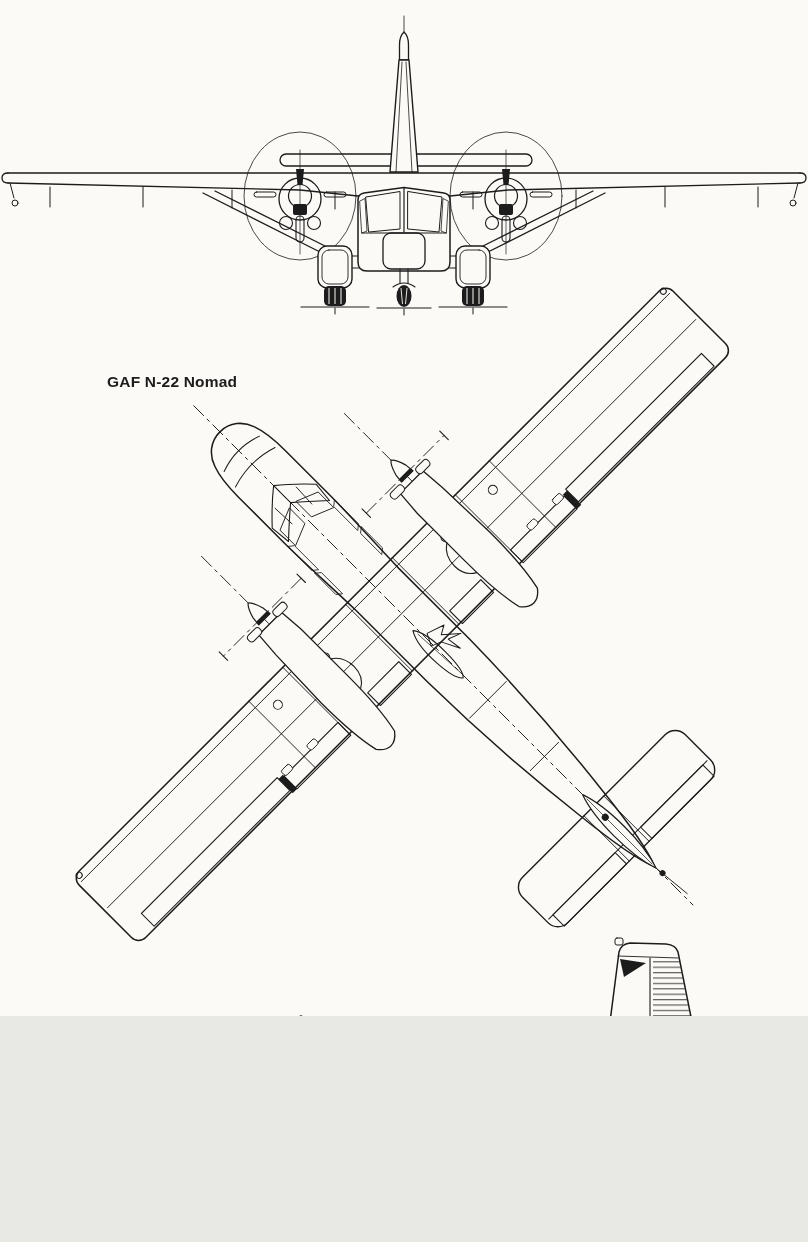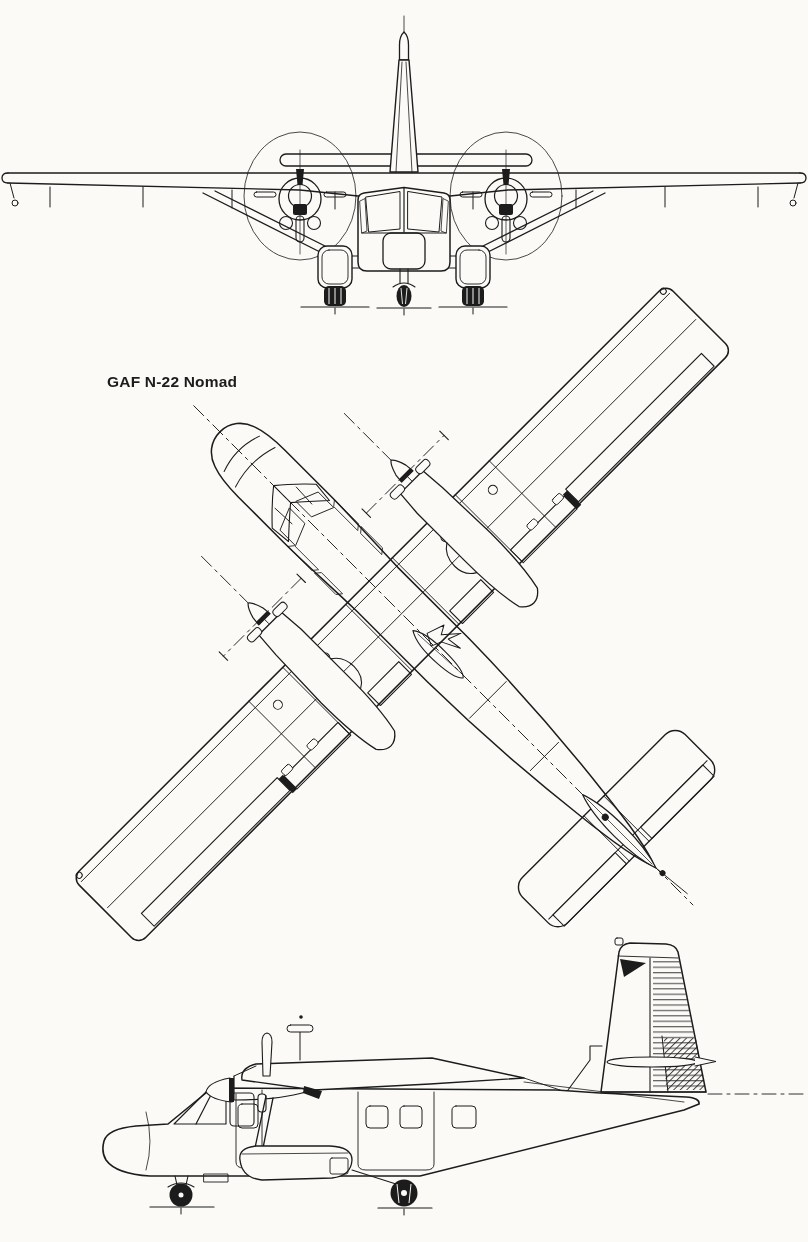--- a/index.html
+++ b/index.html
@@ -5,7 +5,7 @@
   :root{ --ink:#1c1c1c; --paper:#fbfaf7; }
   html,body{margin:0;padding:0;}
   body{background:#e8e8e4;font-family:"Liberation Sans",sans-serif;}
-  .page{width:808px;height:1242px;background:var(--paper);position:relative;overflow:hidden;}
+  .page{width:808px;height:1016px;background:var(--paper);position:relative;overflow:hidden;}
   svg{display:block}
   .ln{stroke:var(--ink);fill:none;stroke-linecap:round;stroke-linejoin:round;}
   .lnp{stroke:var(--ink);fill:var(--paper);stroke-linecap:round;stroke-linejoin:round;}

